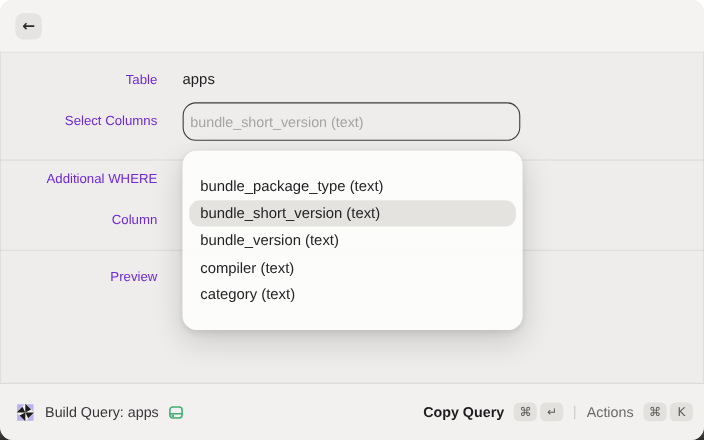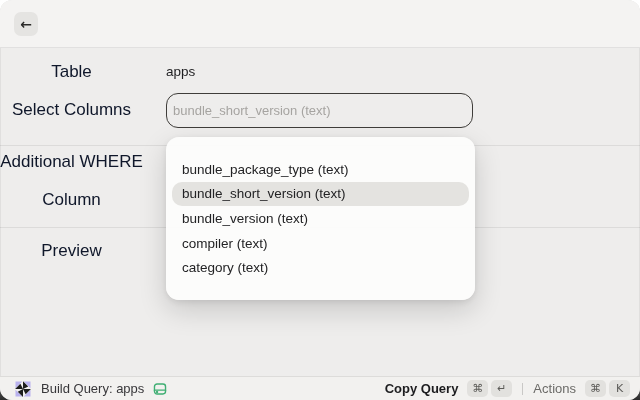--- a/index.html
+++ b/index.html
@@ -39,7 +39,7 @@
   
   .field-label {
     position: absolute; left: 0; width: 143px;
-    text-align: center; font-size: 17px; color: #0f172a;
+    text-align: right; font-size: 12px; color: #6d28d9;
     line-height: 16px;
   }
   .lbl-table { top: 64px; }

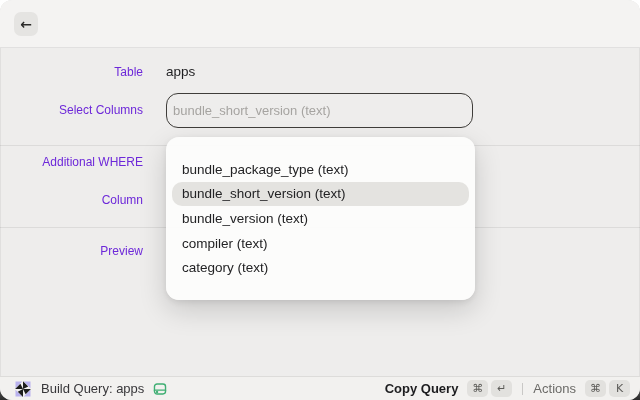--- a/index.html
+++ b/index.html
@@ -91,7 +91,7 @@
   .dropdown-item.highlighted { background: #e4e3e0; }
   
   .footer {
-    position: absolute; left: 0; right: 0; bottom: 0; height: 24px;
+    position: absolute; left: 0; right: 0; bottom: 0; height: 52px;
     background: #f2f1ef;
     border-top: 1px solid rgba(0,0,0,0.085);
     display: flex; align-items: center;

